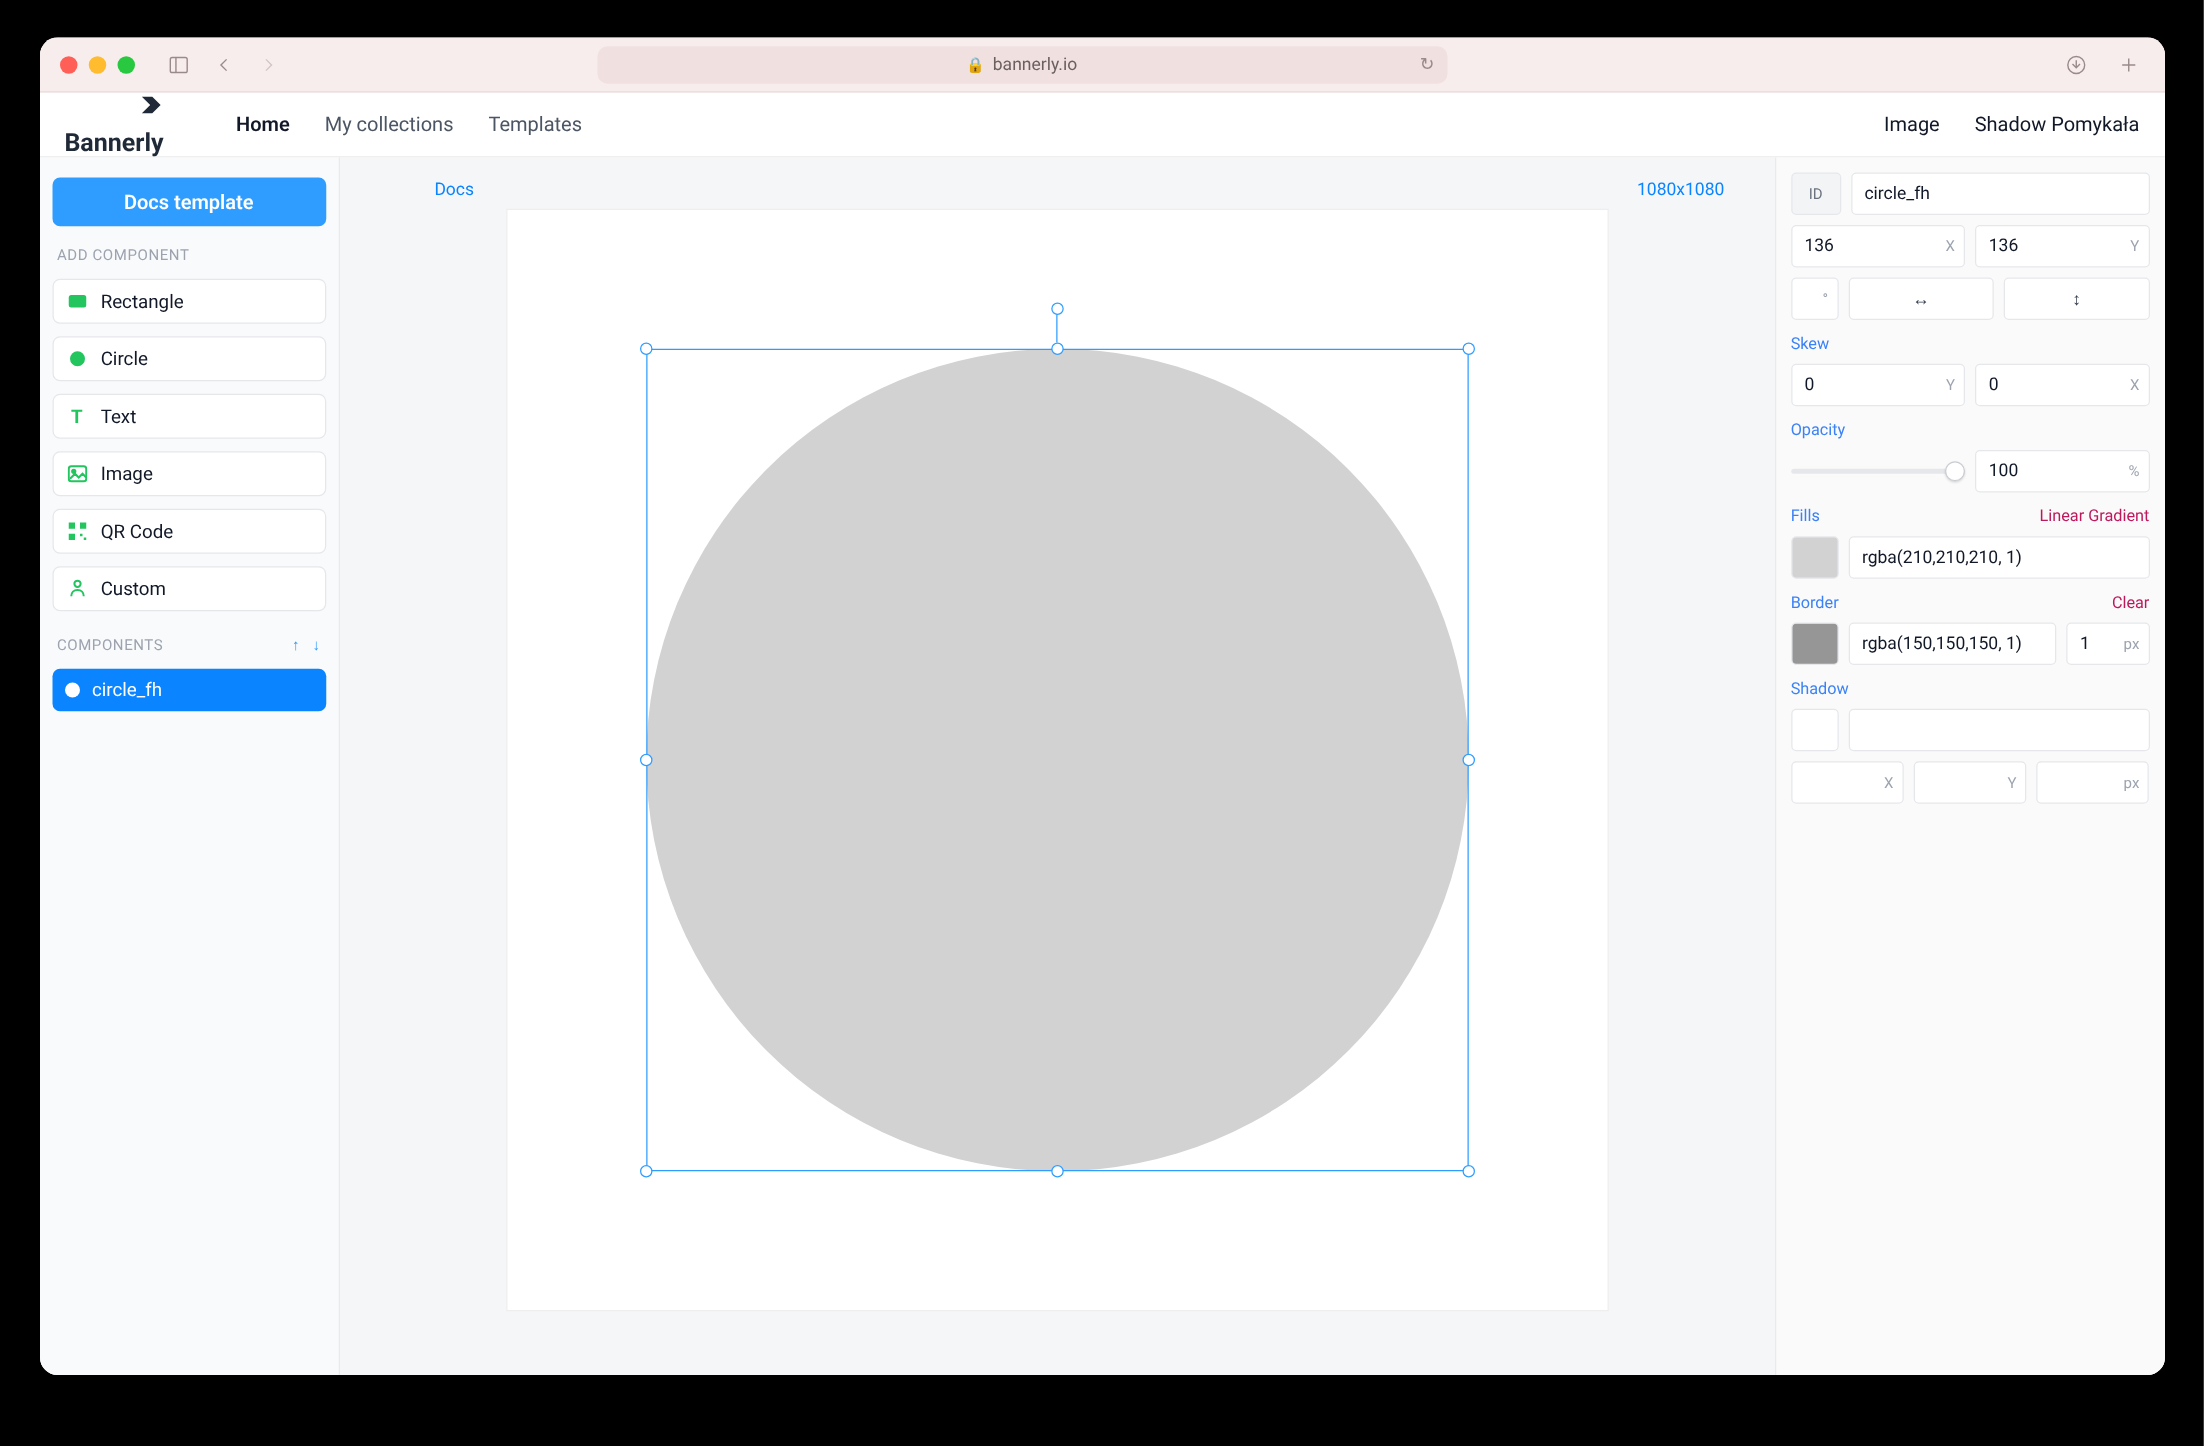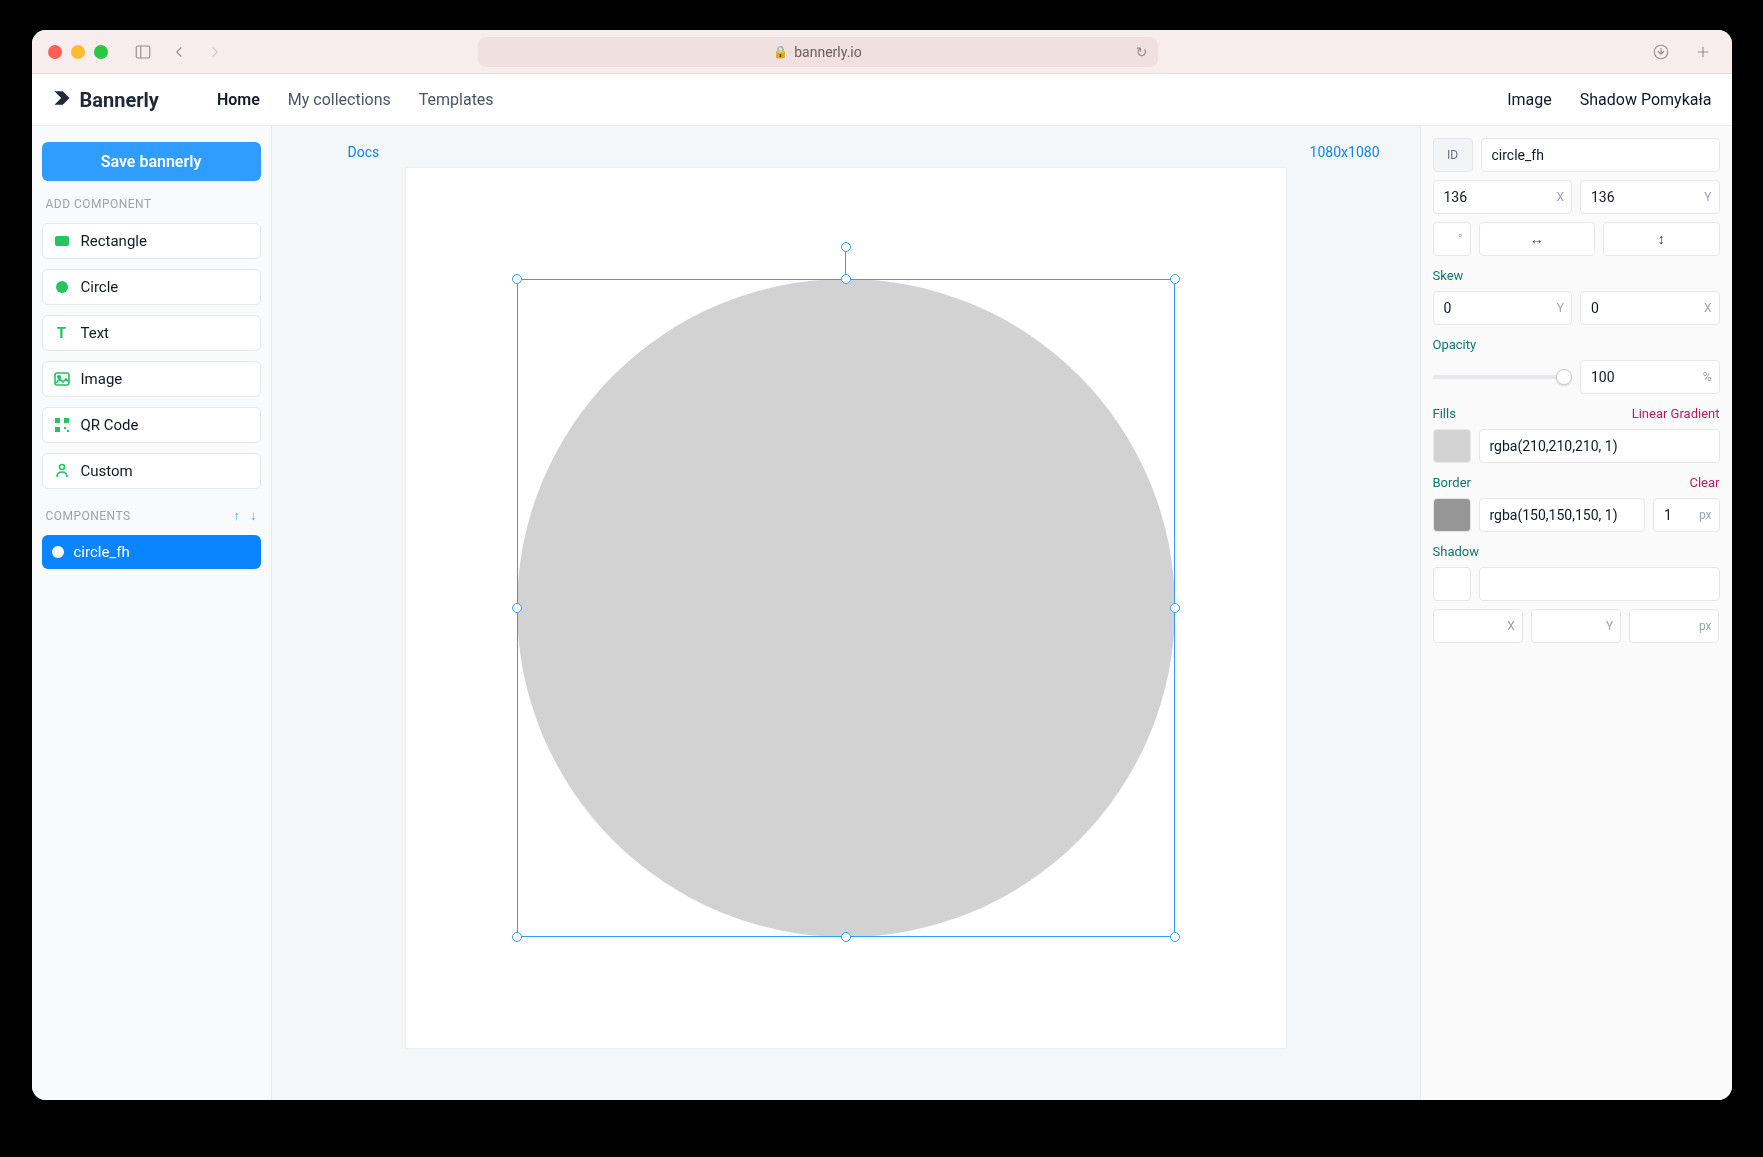--- a/index.html
+++ b/index.html
@@ -34,7 +34,7 @@
     height:52px; border-bottom:1px solid #eaeaea; display:flex; align-items:center;
     padding: 0 20px; gap:30px; font-size:16px;
   }
-  .brand { display:flex; align-items:flex-start; gap:8px; font-weight:700; font-size:20px; color:#1f2937;}
+  .brand { display:flex; align-items:flex-end; gap:8px; font-weight:700; font-size:20px; color:#1f2937;flex-direction:column;}
   .brand-logo { width:20px; height:20px; }
   .nav { display:flex; gap:28px; color:#4b5563; margin-left:28px;}
   .nav a { color:#4b5563; text-decoration:none; cursor:pointer;}

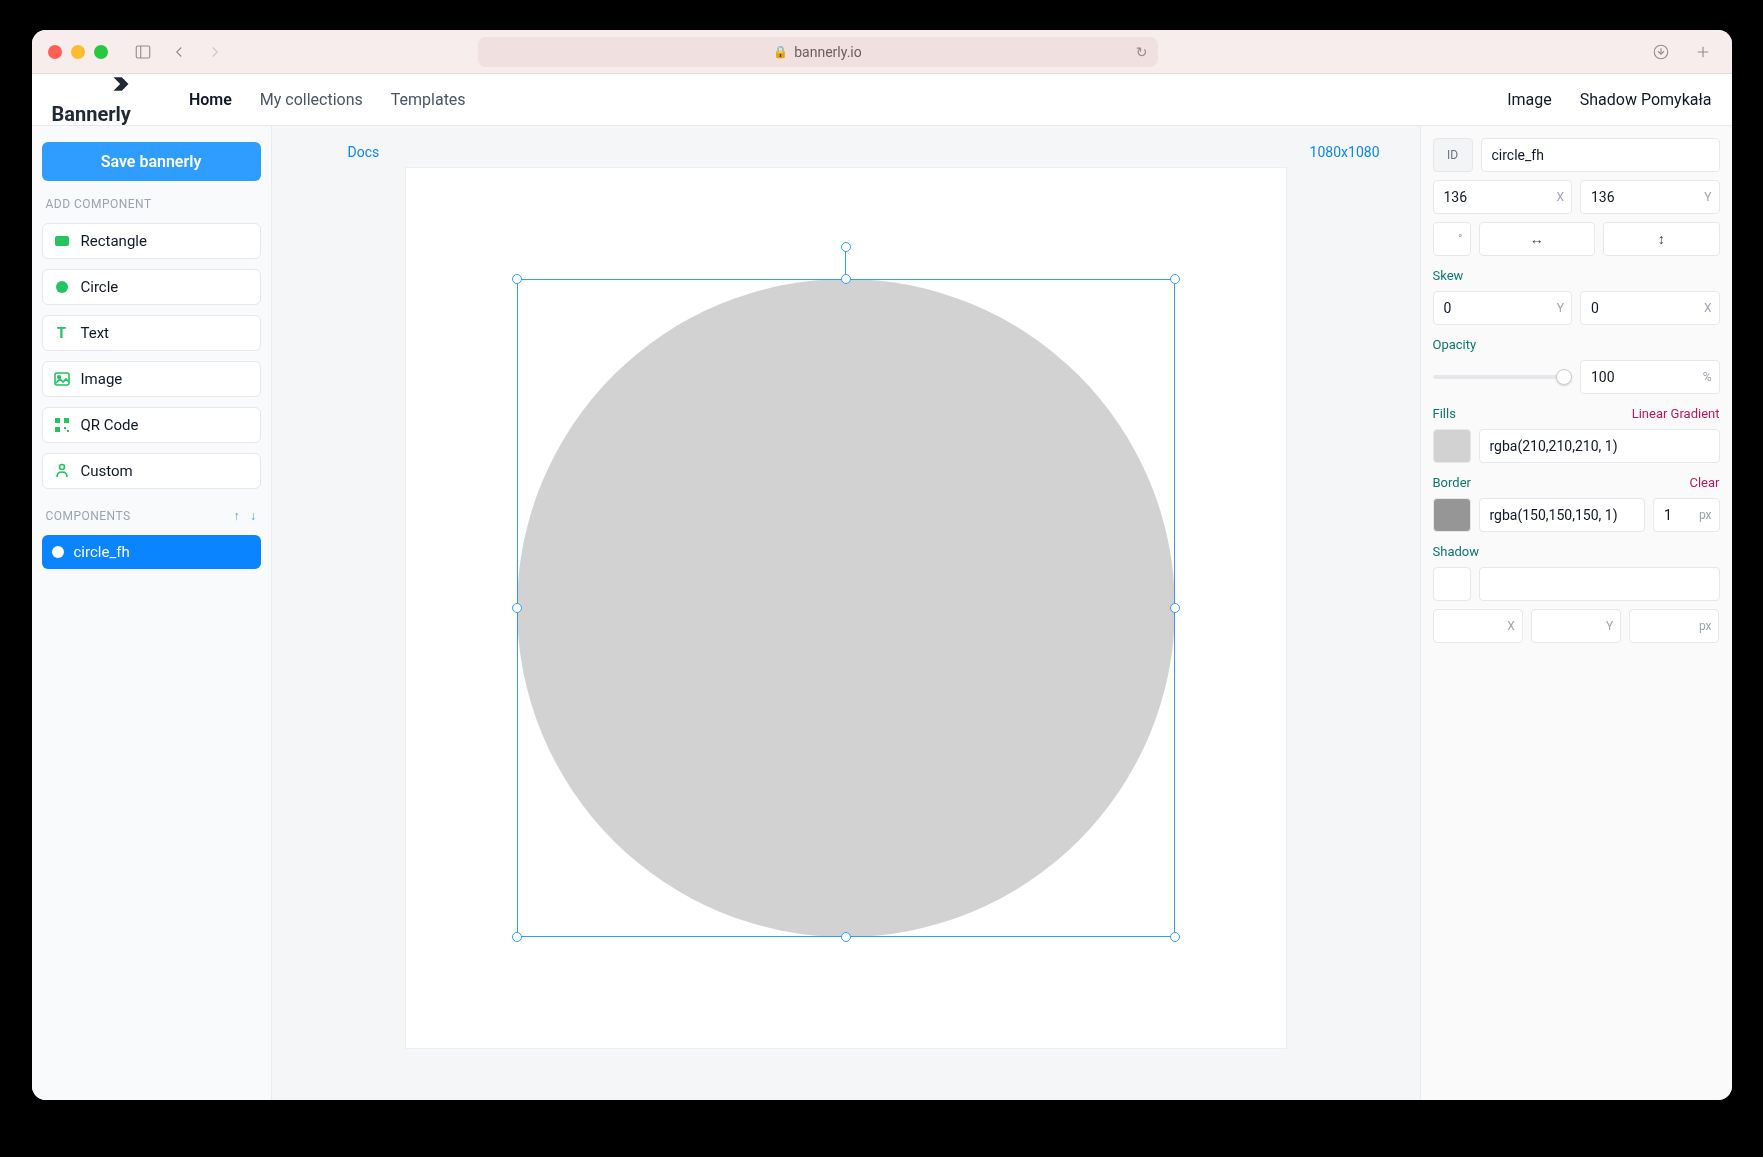--- a/index.html
+++ b/index.html
@@ -177,7 +177,7 @@
   <div class="app-body">
 
     <div class="sidebar">
-      <button class="save-btn">Save bannerly</button>
+      <button class="save-btn">Docs template</button>
 
       <div class="side-label">ADD COMPONENT</div>
 

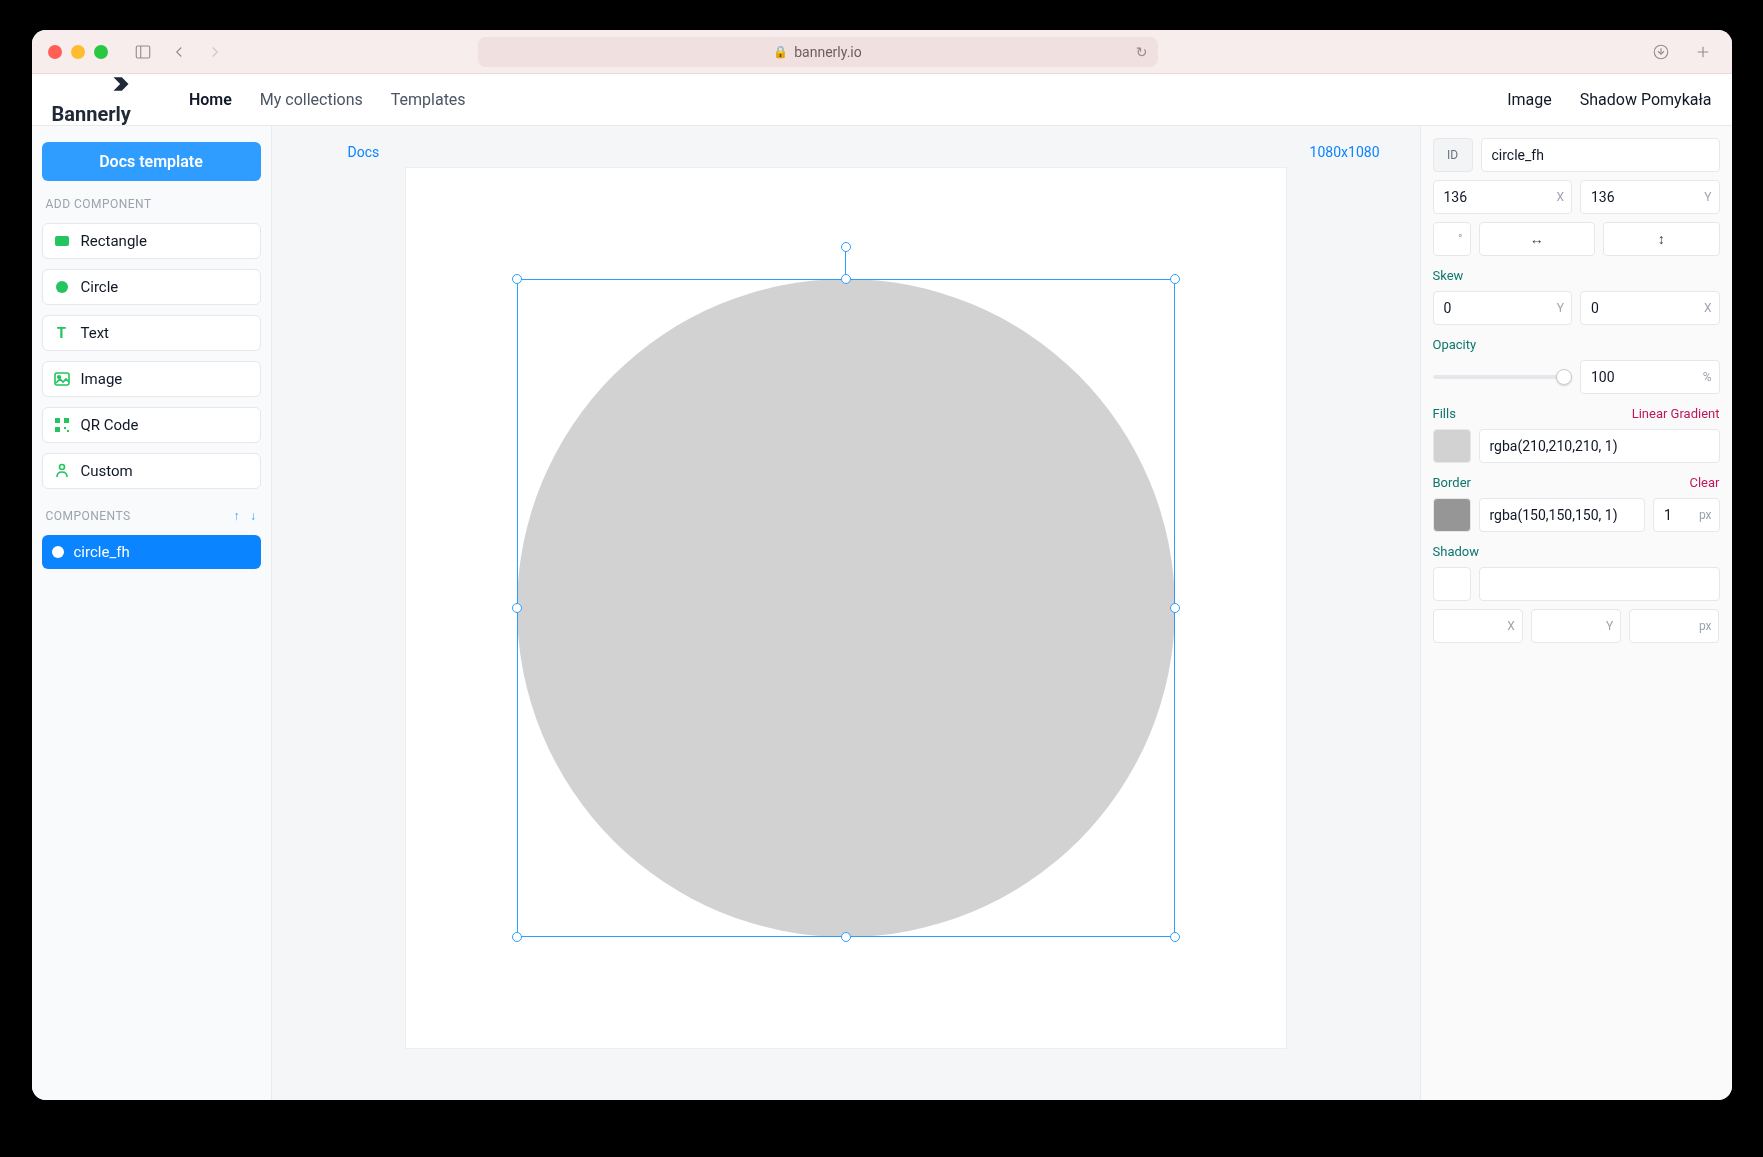--- a/index.html
+++ b/index.html
@@ -92,7 +92,7 @@
   .suffix { position:absolute; right:8px; top:50%; transform:translateY(-50%); color:#9ca3af; font-size:12px;}
   .idlabel { width:40px; height:34px; border:1px solid #e5e7eb; border-radius:4px; background:#f3f4f6; display:flex;align-items:center;justify-content:center; font-size:12px; color:#6b7280;}
   .iconbtn { width:50%; height:34px; border:1px solid #e5e7eb; border-radius:4px; background:#fff; display:flex; align-items:center; justify-content:center; cursor:pointer;}
-  .section-label { font-size:13px; color:#0f766e; padding-top:4px;}
+  .section-label { font-size:13px; color:#3b82f6; padding-top:4px;}
   .section-row{ display:flex; justify-content:space-between; align-items:baseline;}
   .link{ color:#be185d; font-size:13px; cursor:pointer;}
   .swatch{ width:38px; height:34px; border:1px solid #e5e7eb; border-radius:4px;}

